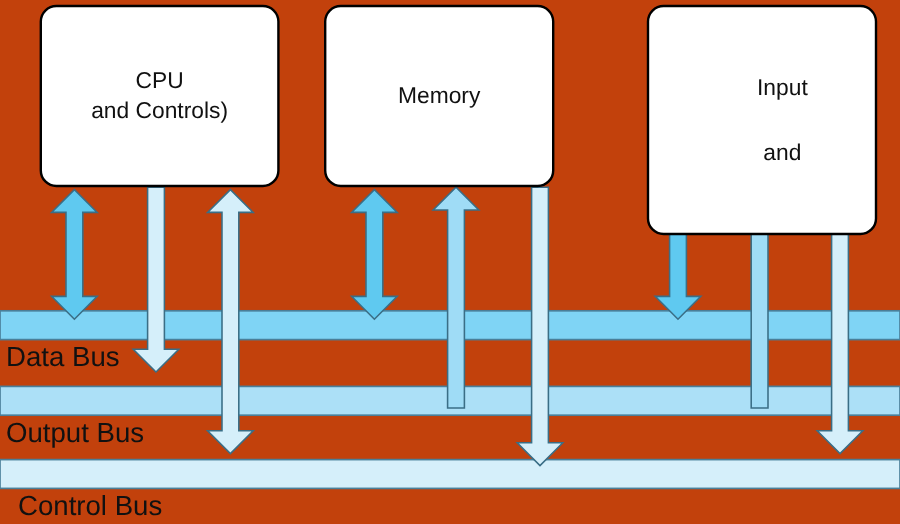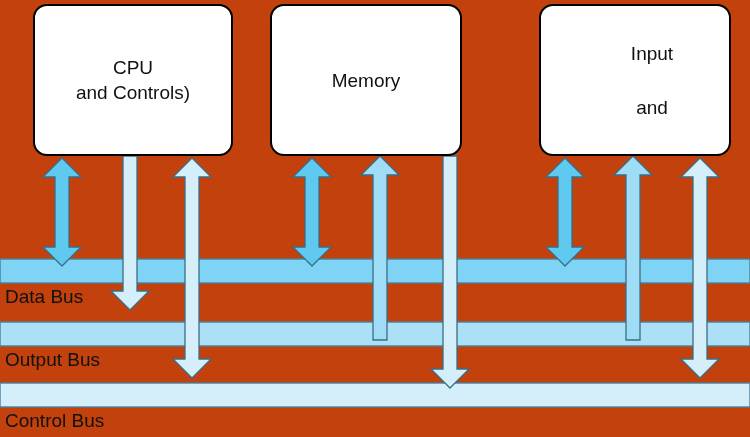--- a/index.html
+++ b/index.html
@@ -85,7 +85,7 @@
       <div class="unit-box" style="left: 270px; top: 4px; width: 192px; height: 152px; border-color: rgb(0, 0, 0); background: rgb(255, 255, 255);">
         <div class="unit-line" style="color: rgb(17, 17, 17);">Memory</div>
       </div>
-      <div class="unit-box" style="left: 539px; top: 4px; width: 192px; height: 152px; border-color: rgb(0, 0, 0); background: rgb(255, 255, 255); padding-left: 34px;">
+      <div class="unit-box" style="left: 539px; top: 4px; width: 192px; height: 192px; border-color: rgb(0, 0, 0); background: rgb(255, 255, 255); padding-left: 34px;">
         <div class="unit-line" style="color: rgb(17, 17, 17);">Input</div>
         <div class="unit-line" style="color: rgb(17, 17, 17); margin-top: 29px;">and</div>
       </div>

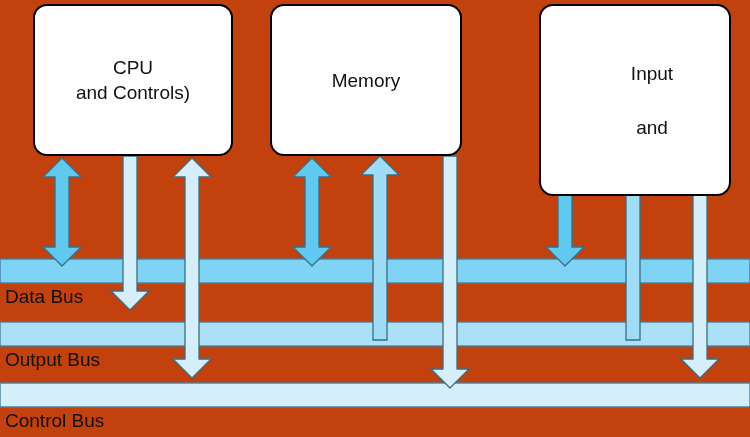--- a/index.html
+++ b/index.html
@@ -47,7 +47,7 @@
   .bus-label {
     position: absolute;
     color: #111111;
-    font-size: 19px;
+    font-size: 23px;
     line-height: 22px;
     white-space: pre;
     z-index: 6;

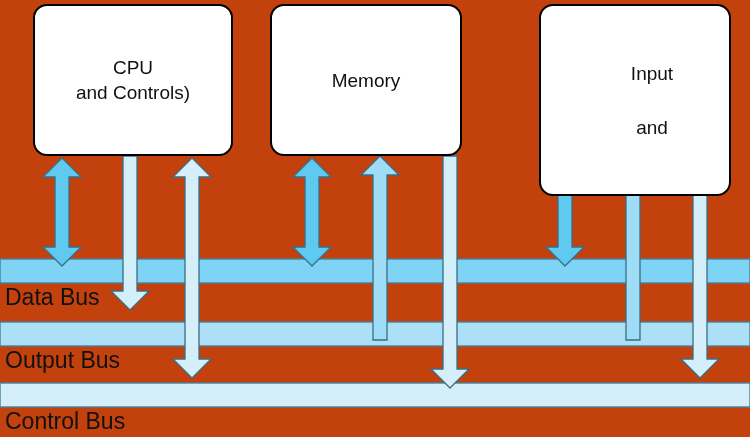--- a/index.html
+++ b/index.html
@@ -93,7 +93,7 @@
   <div id="bus-label-layer">
       <div class="bus-label" style="left: 5px; top: 286px; color: rgb(17, 17, 17);">Data Bus</div>
       <div class="bus-label" style="left: 5px; top: 349px; color: rgb(17, 17, 17);">Output Bus</div>
-      <div class="bus-label" style="left: 5px; top: 410px; color: rgb(17, 17, 17); text-align: center;">Control Bus</div>
+      <div class="bus-label" style="left: 15px; top: 410px; color: rgb(17, 17, 17); text-align: center;">Control Bus</div>
     </div>
 
 </div>

